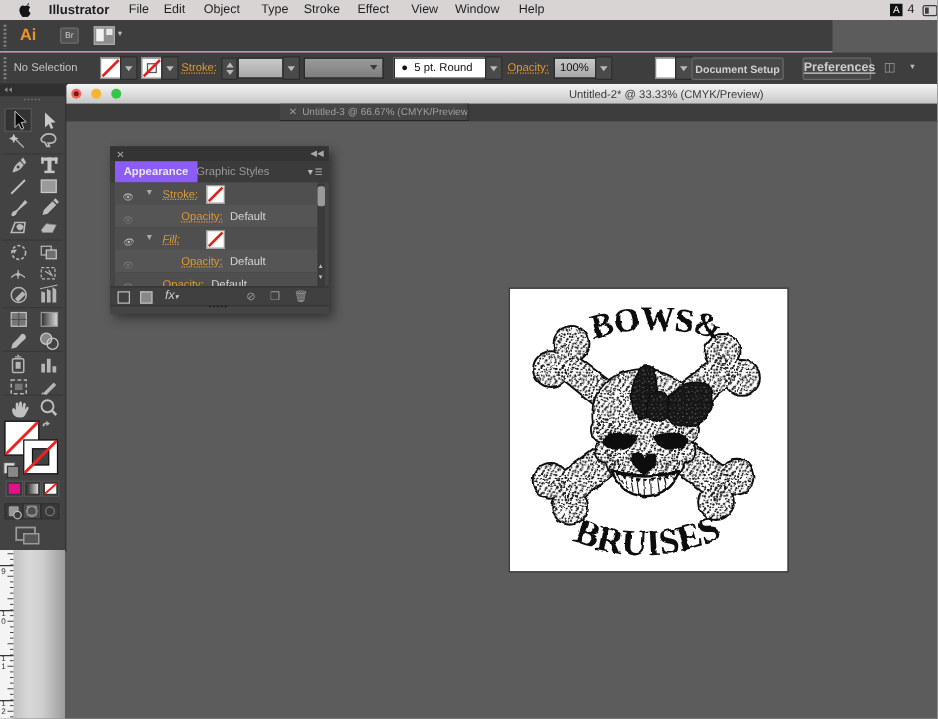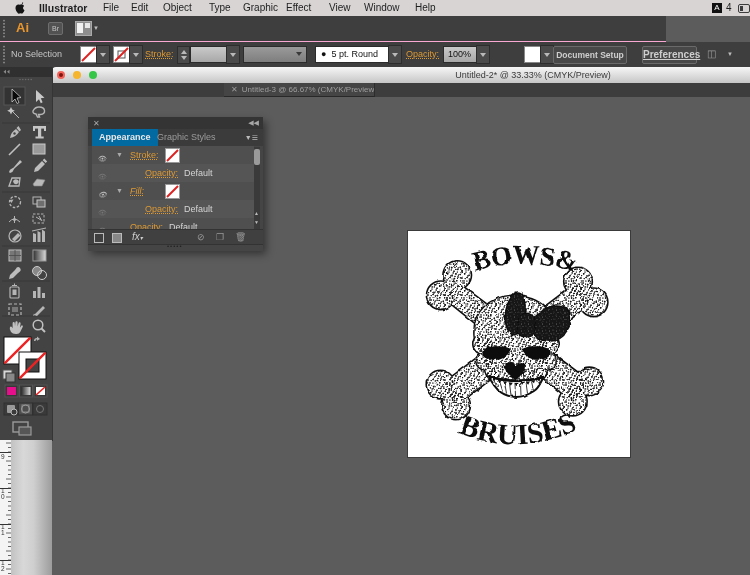--- a/index.html
+++ b/index.html
@@ -68,7 +68,7 @@
     <span class="mi" style="left:131px;">Edit</span>
     <span class="mi" style="left:163px;">Object</span>
     <span class="mi" style="left:209px;">Type</span>
-    <span class="mi" style="left:243px;">Graphic</span>
+    <span class="mi" style="left:243px;">Stroke</span>
     <span class="mi" style="left:286px;">Effect</span>
     <span class="mi" style="left:329px;">View</span>
     <span class="mi" style="left:364px;text-align:center;">Window</span>

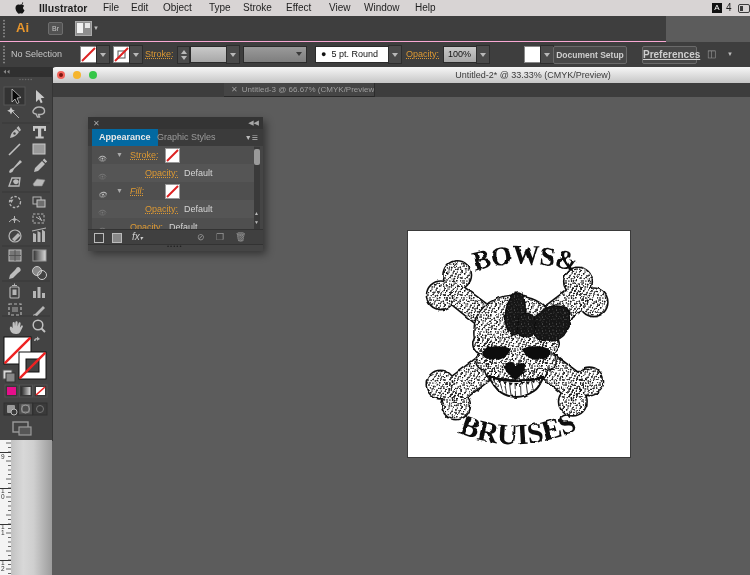--- a/index.html
+++ b/index.html
@@ -522,7 +522,7 @@
         <span style="position:absolute;right:4px;top:2px;font-size:7px;">◀◀</span>
       </div>
     <div id="apanel-tabs">
-      <div style="position:absolute;left:4px;top:0;height:17px;padding:0 7px;background:#0369a1;color:#e8e8e8;font-weight:bold;line-height:17px;">Appearance</div>
+      <div style="position:absolute;left:4px;top:0;height:17px;padding:0 7px;background:#8b5cf6;color:#e8e8e8;font-weight:bold;line-height:17px;">Appearance</div>
       <div style="position:absolute;left:62px;top:0;height:17px;padding:0 7px;color:#9b9b9b;line-height:17px;">Graphic Styles</div>
       <div style="position:absolute;right:5px;top:5px;color:#bbb;font-size:7px;">▼☰</div>
     </div>

